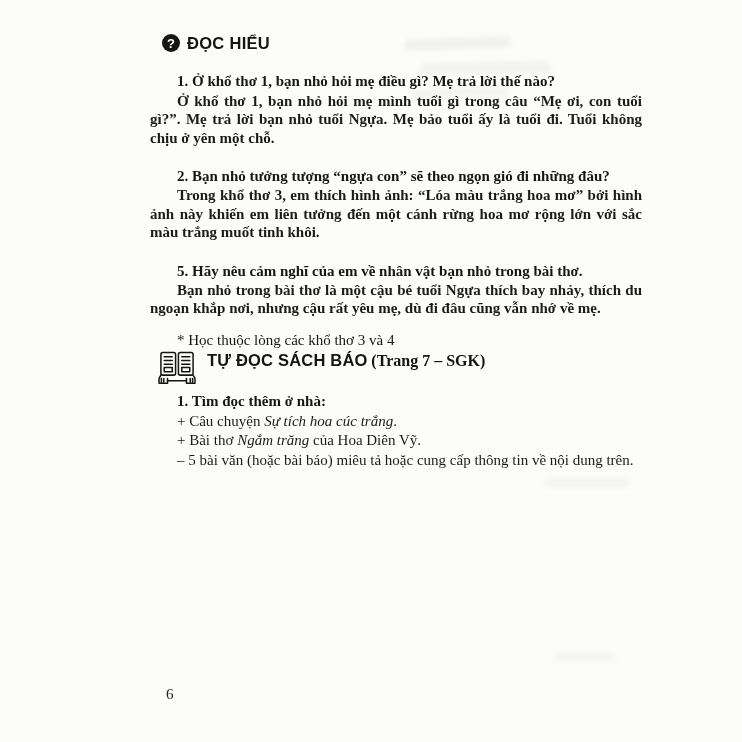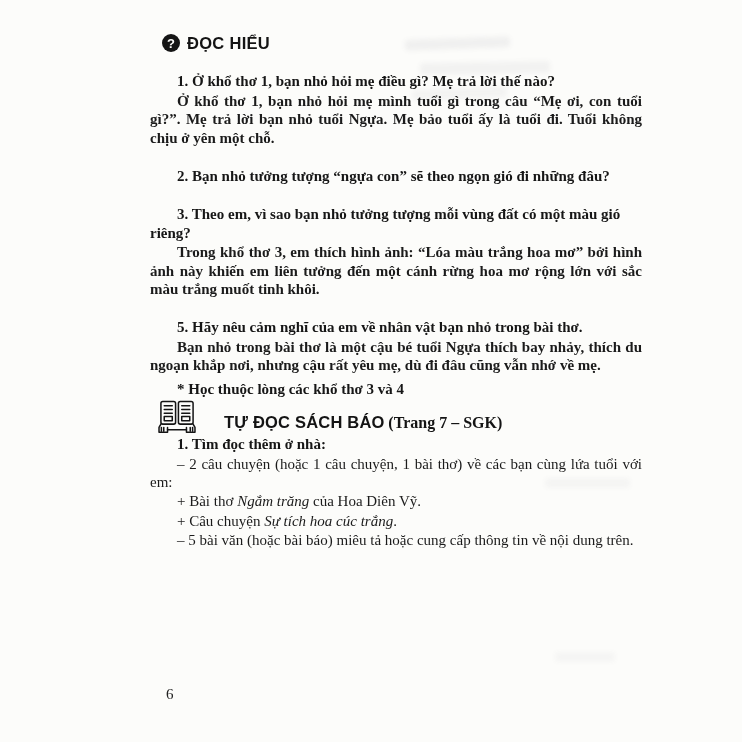--- a/index.html
+++ b/index.html
@@ -83,7 +83,6 @@
 
     <p class="q">2. Bạn nhỏ tưởng tượng “ngựa con” sẽ theo ngọn gió đi những đâu?</p>
 
-    <p class="q">3. Theo em, vì sao bạn nhỏ tưởng tượng mỗi vùng đất có một màu gió riêng?</p>
 
     <p class="a">Trong khổ thơ 3, em thích hình ảnh: “Lóa màu trắng hoa mơ” bởi hình ảnh này khiến em liên tưởng đến một cánh rừng hoa mơ rộng lớn với sắc màu trắng muốt tinh khôi.</p>
 

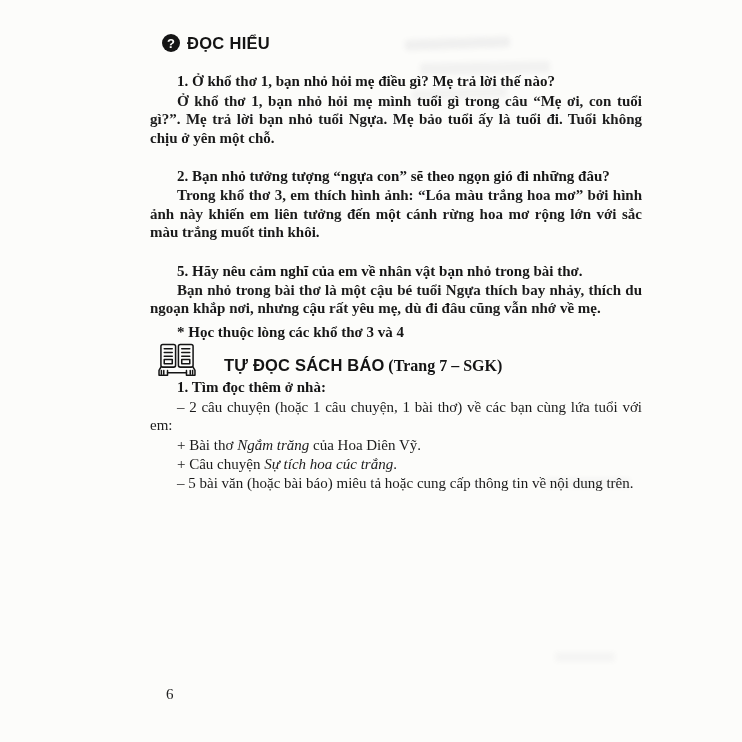--- a/index.html
+++ b/index.html
@@ -34,7 +34,7 @@
   p{margin:0;}
   .q{font-weight:700;text-indent:27px;margin-top:20px;color:#161616;}
   .a{text-indent:27px;text-align:justify;margin-top:1px;font-weight:bold;}
-  .note{font-weight:700;margin-left:27px;margin-top:5px;color:#161616;}
+  .note{font-weight:400;margin-left:27px;margin-top:13px;color:#161616;}
   
   .sec2-header{
     display:flex;align-items:flex-end;gap:26px;

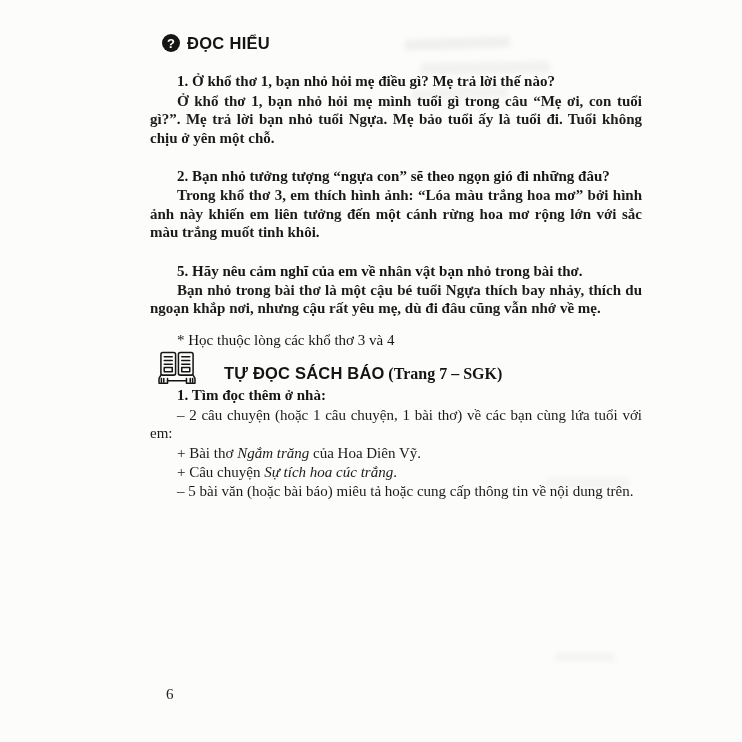--- a/index.html
+++ b/index.html
@@ -37,7 +37,7 @@
   .note{font-weight:400;margin-left:27px;margin-top:13px;color:#161616;}
   
   .sec2-header{
-    display:flex;align-items:flex-end;gap:26px;
+    display:flex;align-items:flex-start;gap:9px;
     margin-left:6px;margin-top:2px;
   }
   .book-icon{flex:0 0 auto;display:block;}

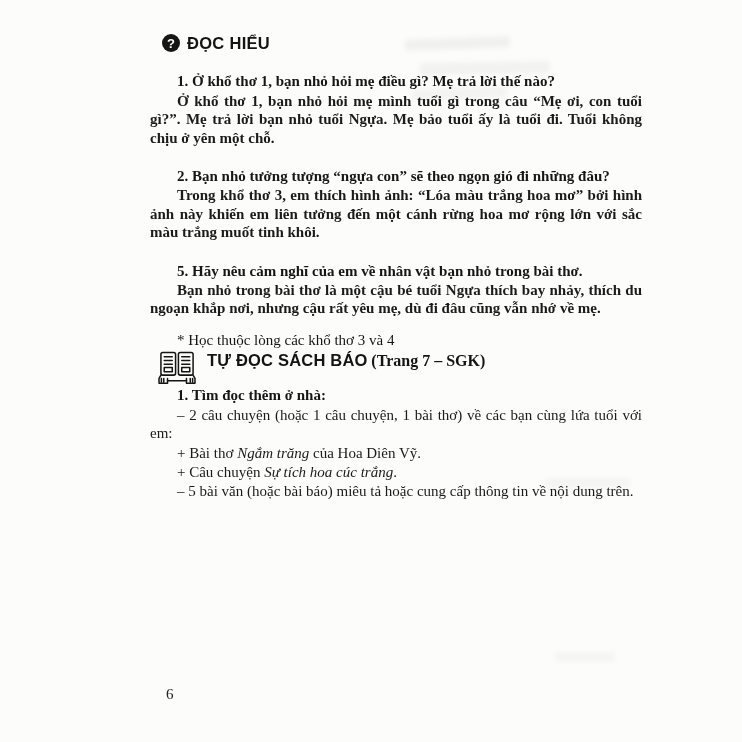--- a/index.html
+++ b/index.html
@@ -50,7 +50,7 @@
     font-family:"Liberation Serif","DejaVu Serif",serif;
     font-weight:700;font-size:16px;color:#141414;
   }
-  .subheading{font-weight:700;text-indent:27px;color:#161616;}
+  .subheading{font-weight:700;text-indent:27px;margin-top:6px;color:#161616;}
   .item{text-indent:27px;text-align:justify;margin-top:1px;}
   .item .it{font-style:italic;}
   .page-number{

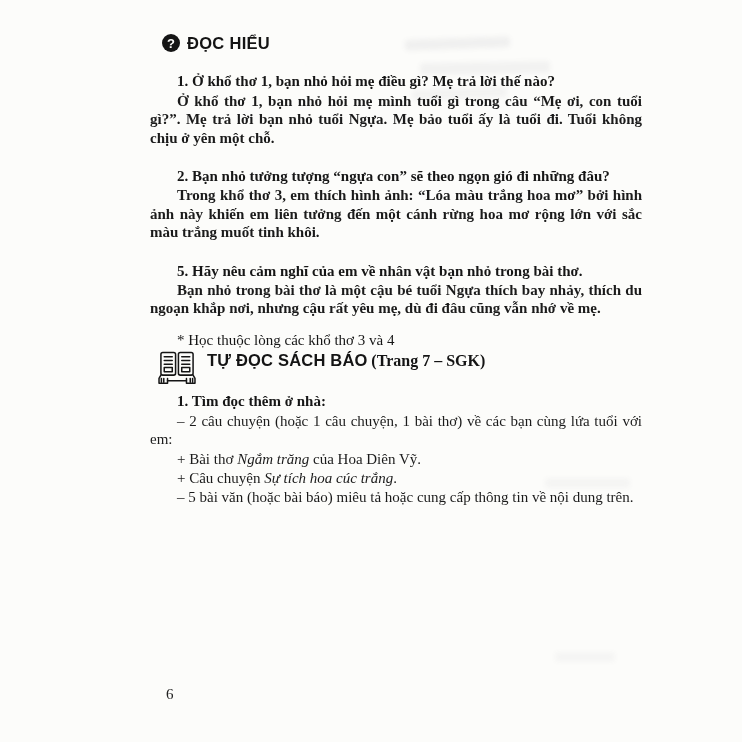--- a/index.html
+++ b/index.html
@@ -123,9 +123,6 @@
     <p class="subheading">1. Tìm đọc thêm ở nhà:</p>
 
     <p class="item">
-      <span>– 2 câu chuyện (hoặc 1 câu chuyện, 1 bài thơ) về các bạn cùng lứa tuổi với em:</span><span class="it"></span><span></span>
-    </p>
-    <p class="item">
       <span>+ Bài thơ </span><span class="it">Ngắm trăng</span><span> của Hoa Diên Vỹ.</span>
     </p>
     <p class="item">

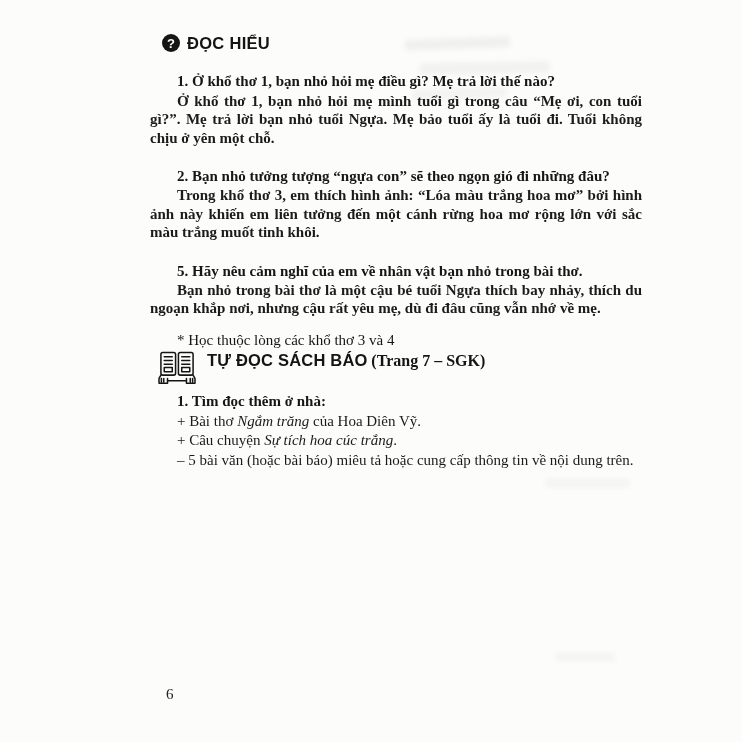--- a/index.html
+++ b/index.html
@@ -123,10 +123,10 @@
     <p class="subheading">1. Tìm đọc thêm ở nhà:</p>
 
     <p class="item">
-      <span>+ Bài thơ </span><span class="it">Ngắm trăng</span><span> của Hoa Diên Vỹ.</span>
+      <span>+ Câu chuyện </span><span class="it">Sự tích hoa cúc trắng</span><span>.</span>
     </p>
     <p class="item">
-      <span>+ Câu chuyện </span><span class="it">Sự tích hoa cúc trắng</span><span>.</span>
+      <span>+ Bài thơ </span><span class="it">Ngắm trăng</span><span> của Hoa Diên Vỹ.</span>
     </p>
     <p class="item">
       <span>– 5 bài văn (hoặc bài báo) miêu tả hoặc cung cấp thông tin về nội dung trên.</span><span class="it"></span><span></span>

